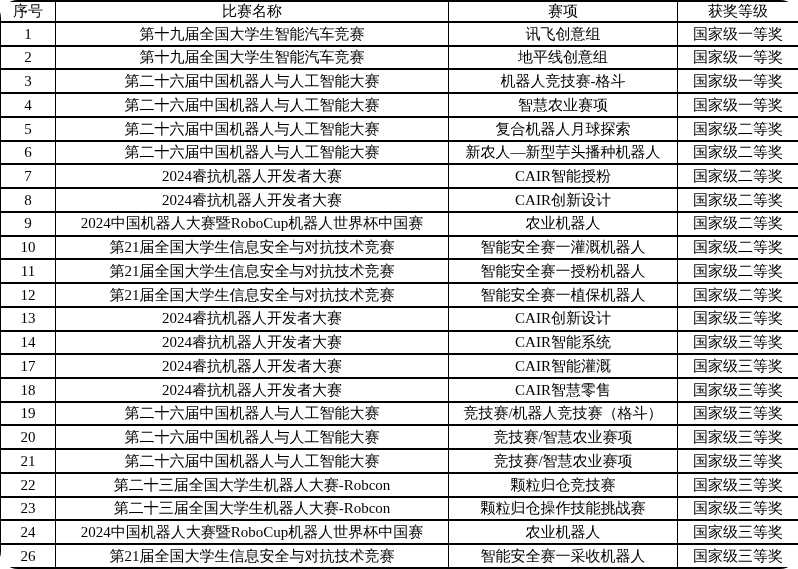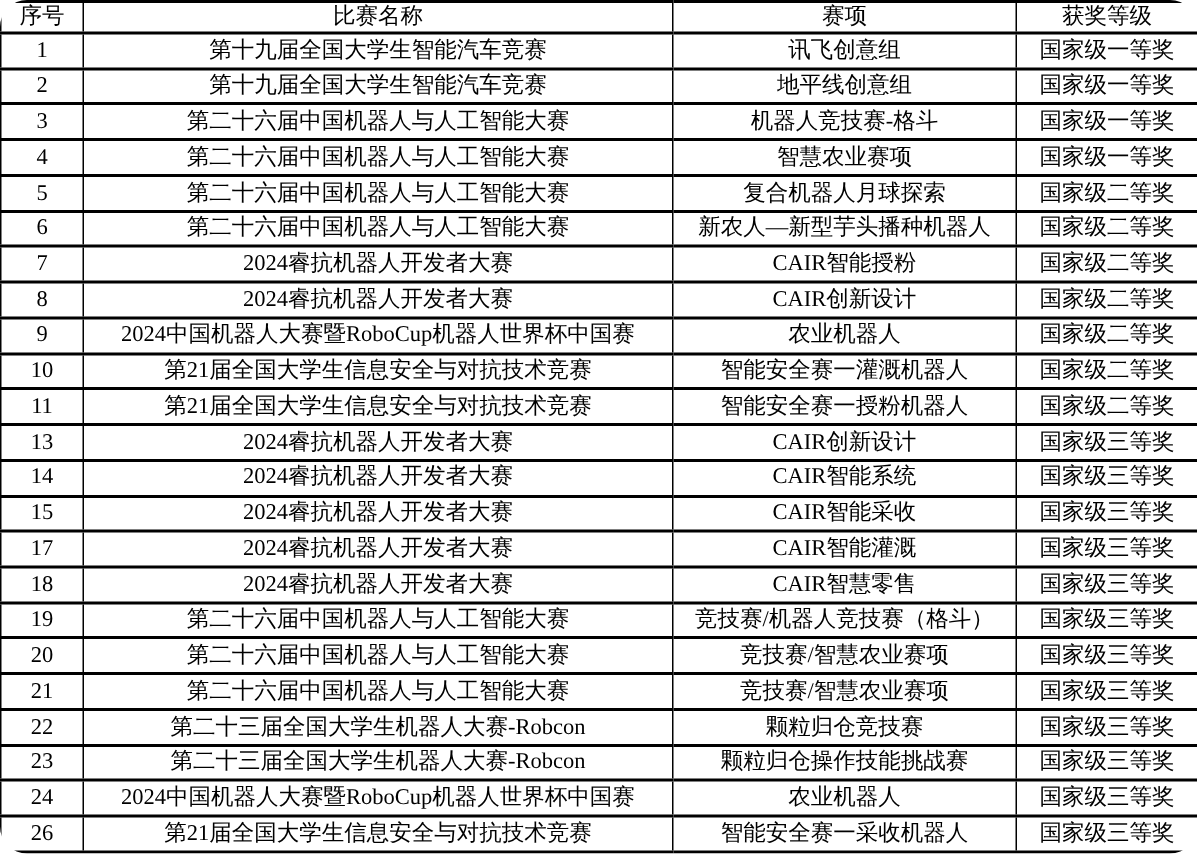--- a/index.html
+++ b/index.html
@@ -129,6 +129,12 @@
           <td>国家级二等奖</td>
         </tr>
         <tr>
+          <td>12</td>
+          <td>第21届全国大学生信息安全与对抗技术竞赛</td>
+          <td>智能安全赛一植保机器人</td>
+          <td>国家级二等奖</td>
+        </tr>
+        <tr>
           <td>13</td>
           <td>2024睿抗机器人开发者大赛</td>
           <td>CAIR创新设计</td>

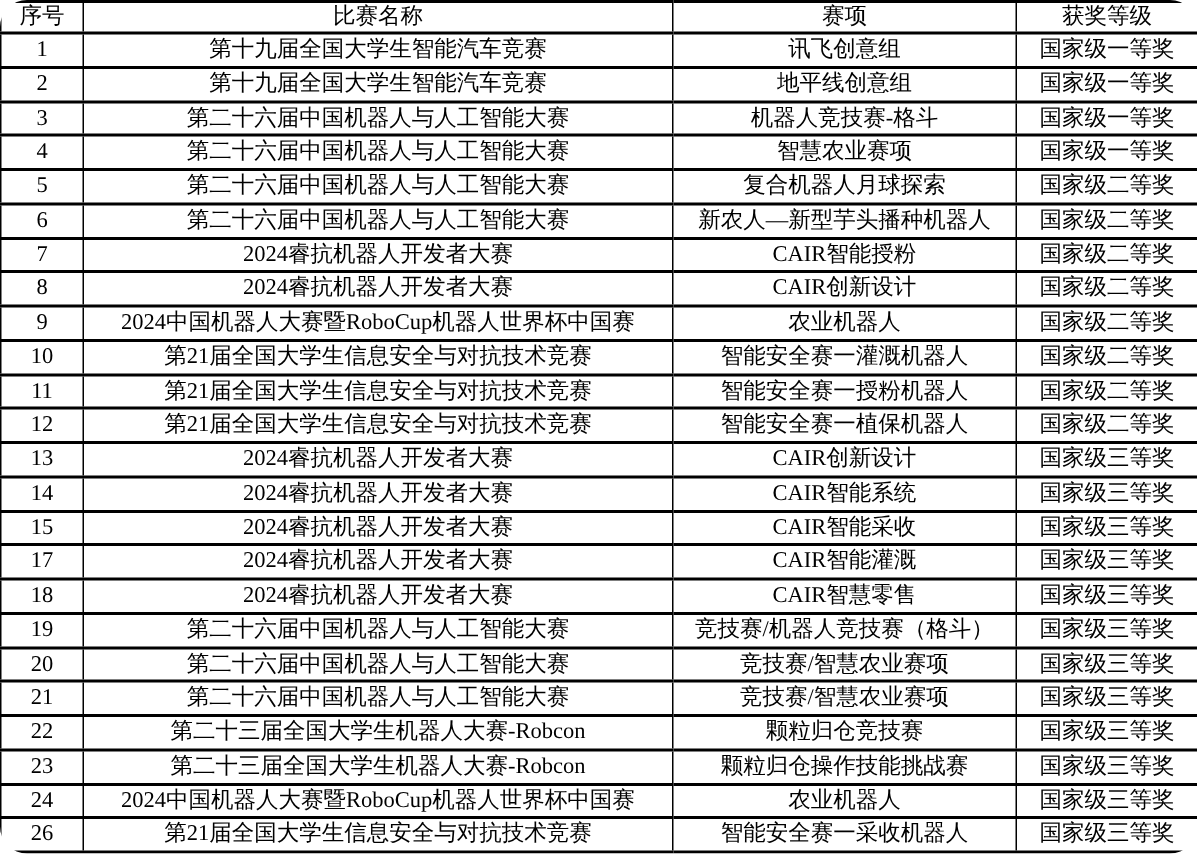--- a/index.html
+++ b/index.html
@@ -147,12 +147,6 @@
           <td>国家级三等奖</td>
         </tr>
         <tr>
-          <td>15</td>
-          <td>2024睿抗机器人开发者大赛</td>
-          <td>CAIR智能采收</td>
-          <td>国家级三等奖</td>
-        </tr>
-        <tr>
           <td>17</td>
           <td>2024睿抗机器人开发者大赛</td>
           <td>CAIR智能灌溉</td>

